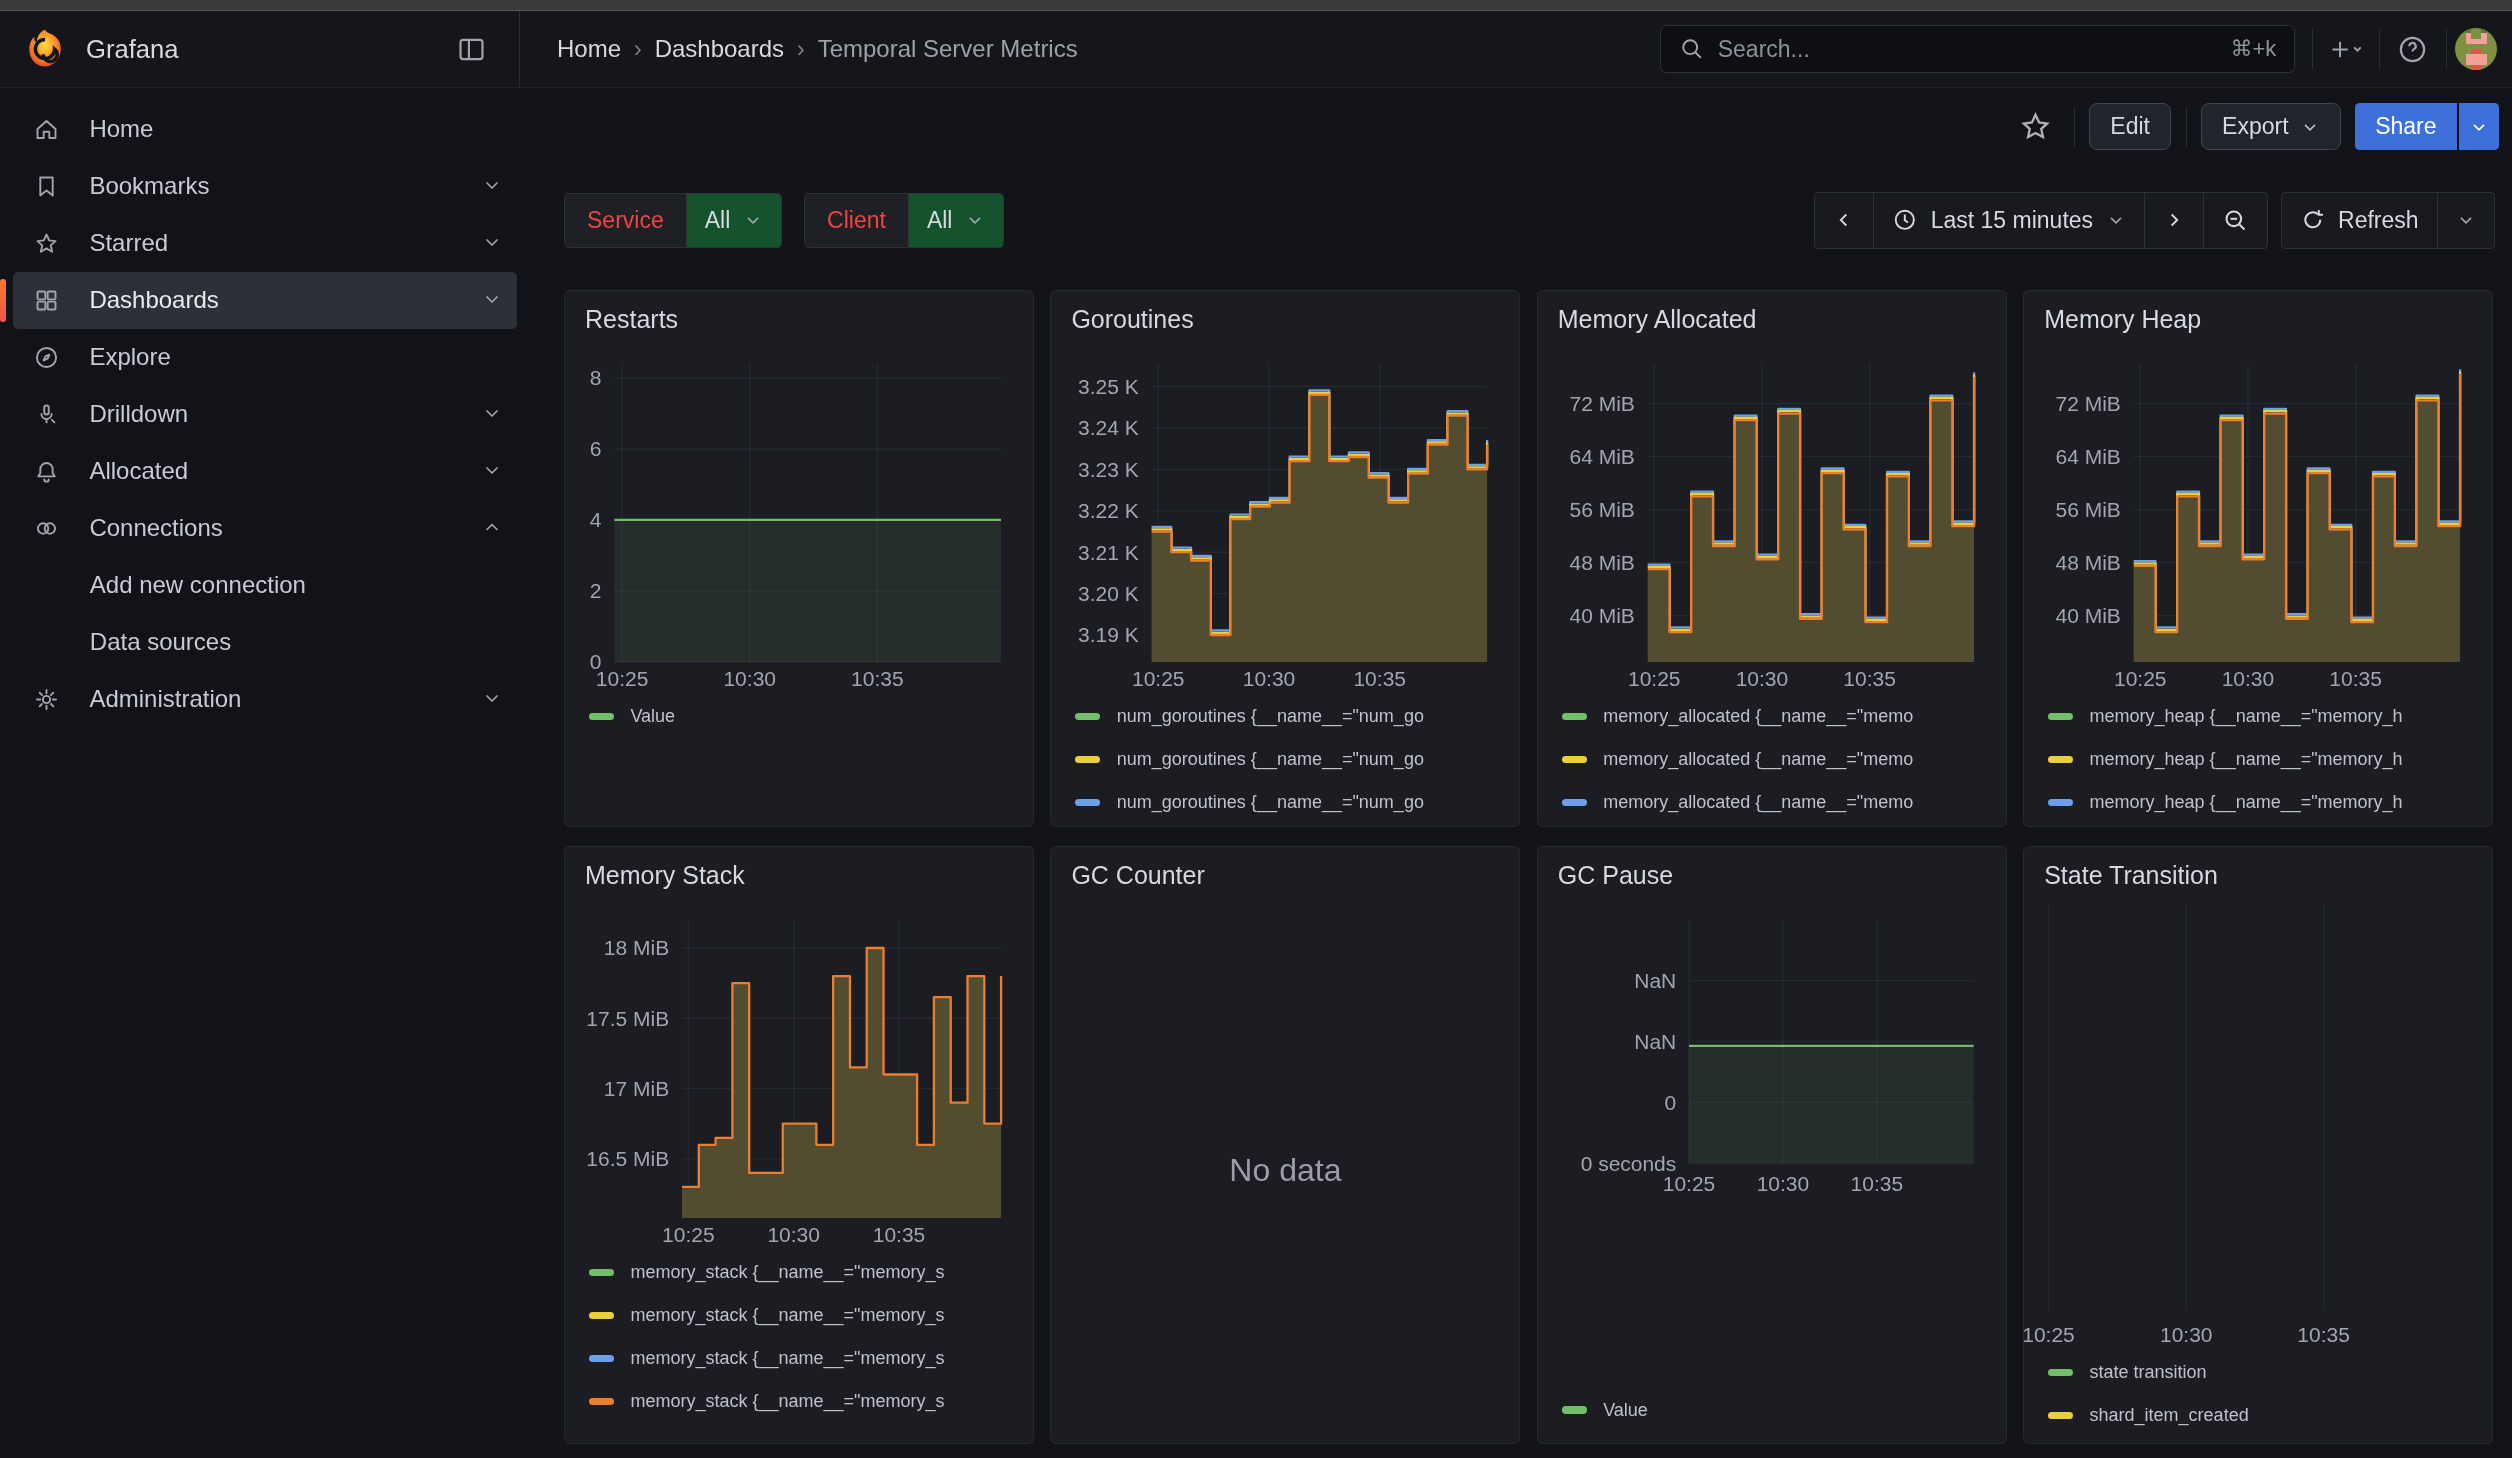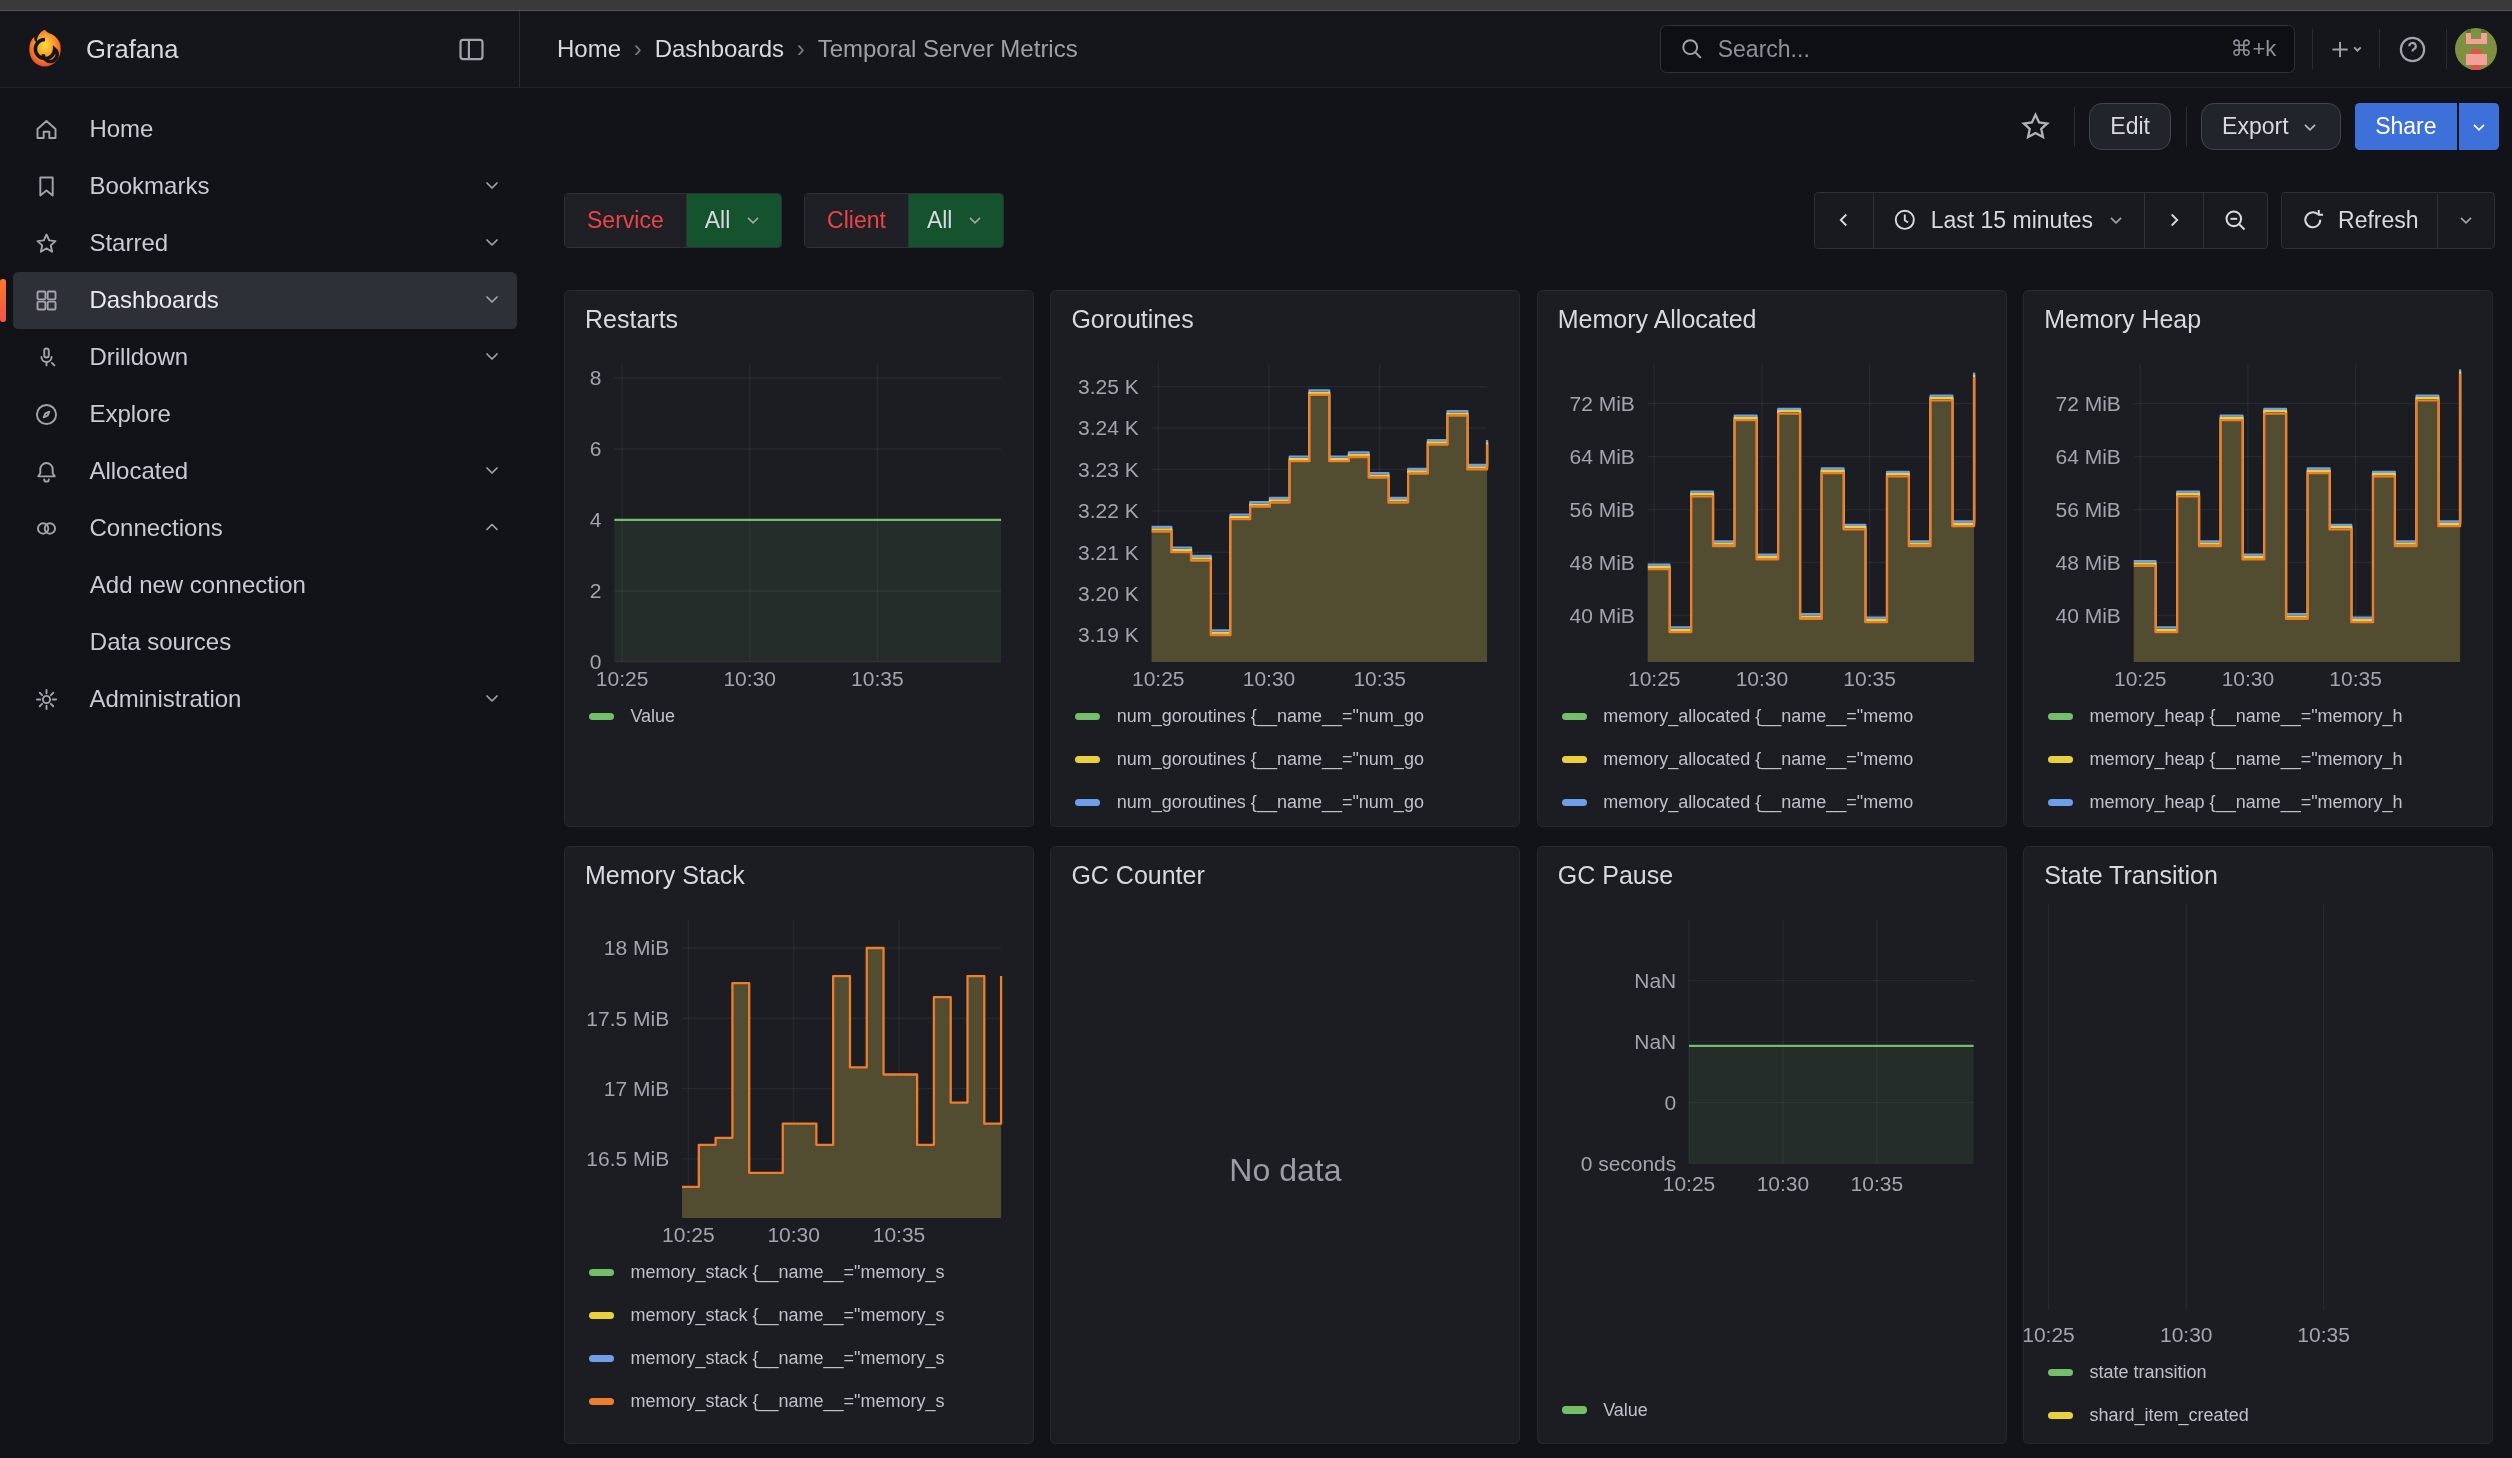--- a/index.html
+++ b/index.html
@@ -53,7 +53,7 @@
   
   .toolbar2 { height:77px; flex:none; display:flex; align-items:center; justify-content:flex-end;
     gap:14.6px; padding:0 12.8px; }
-  .btn { height:47px; display:flex; align-items:center; gap:11px; padding:0 20px; border-radius:13px;
+  .btn { height:47px; display:flex; align-items:center; gap:11px; padding:0 20px; border-radius:8px;
     background:#22242B; border:0.9px solid #43454E; color:#D8D9E0; font-size:23px; font-weight:500; cursor:pointer; }
   .btn .caret { color:#B9BAC3; }
   .btn-primary { background:#3D71D9; border:none; color:#FFFFFF; }

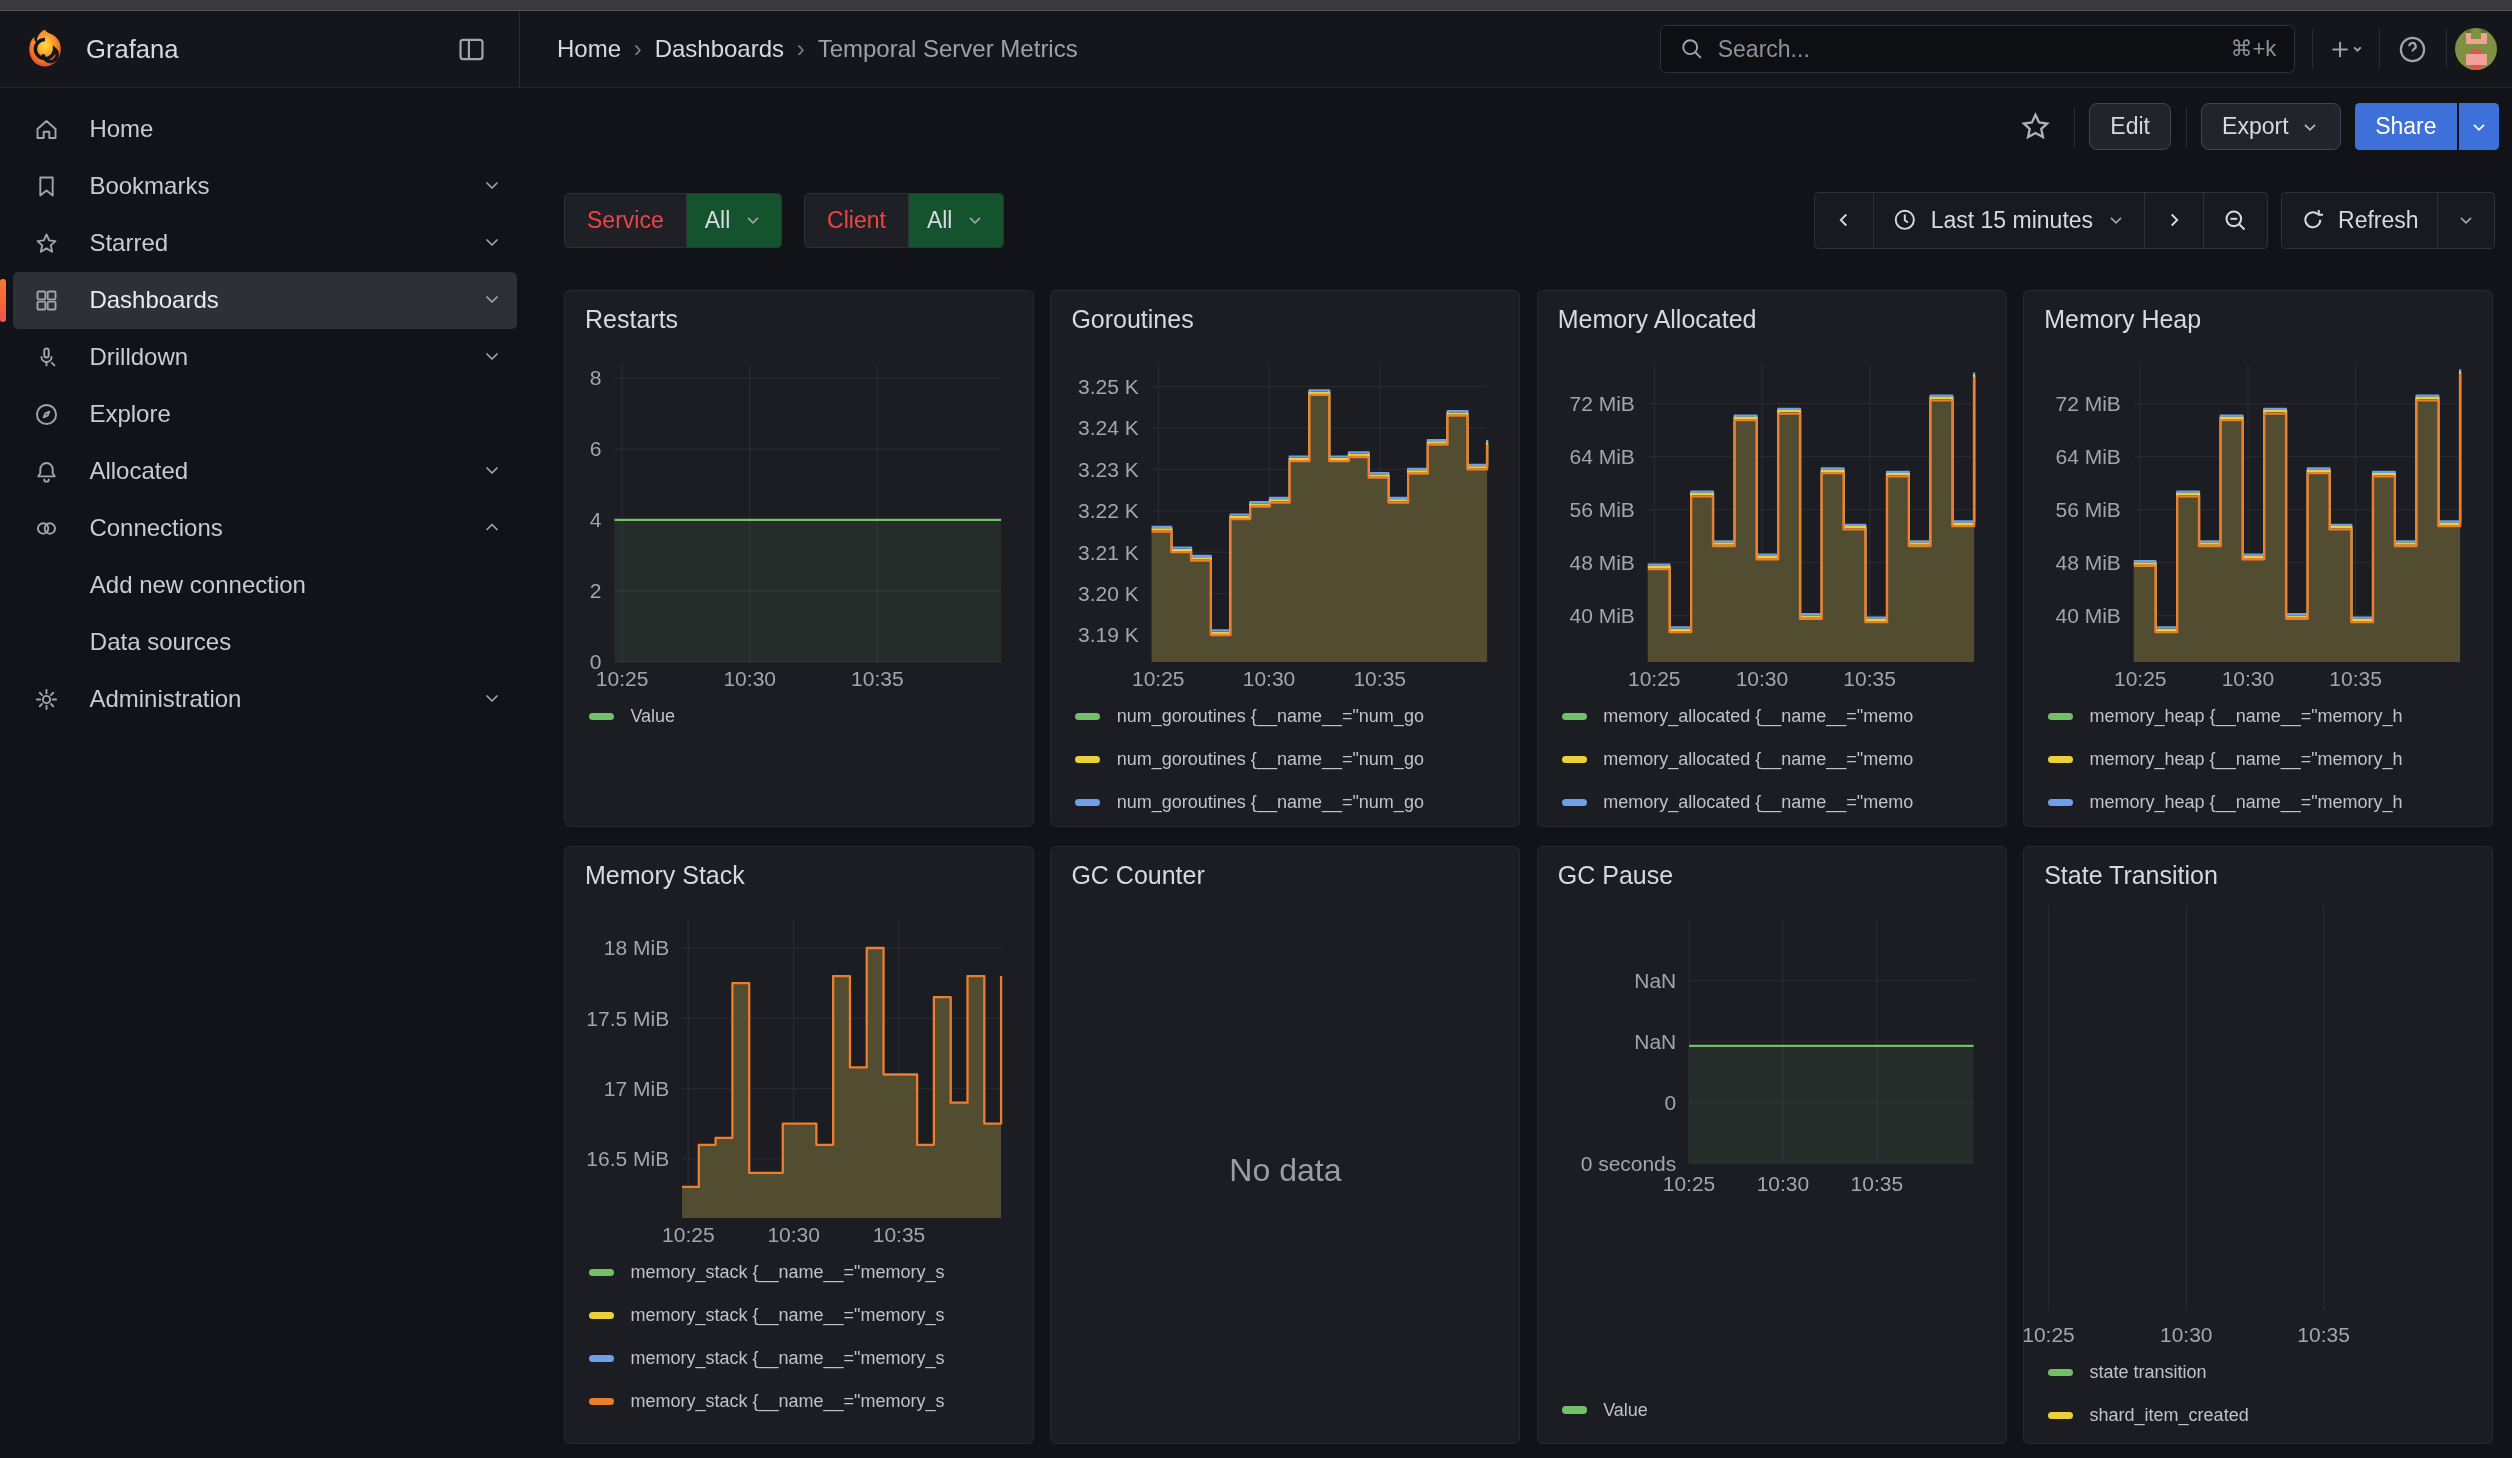--- a/index.html
+++ b/index.html
@@ -222,6 +222,15 @@
         <div class="side-item">
           <span class="s-icon">
             <svg width="27" height="27" viewBox="0 0 24 24" fill="none" stroke="currentColor" stroke-width="1.7" stroke-linejoin="round" stroke-linecap="round">
+              <circle cx="12" cy="12" r="8.5"></circle>
+              <path d="M9.5 14.5 L11 11 L14.5 9.5 L13 13 Z"></path>
+            </svg>
+          </span>
+          <span class="s-label">Explore</span>
+        </div>
+        <div class="side-item">
+          <span class="s-icon">
+            <svg width="27" height="27" viewBox="0 0 24 24" fill="none" stroke="currentColor" stroke-width="1.7" stroke-linejoin="round" stroke-linecap="round">
               <rect x="10" y="4" width="4" height="8" rx="2"></rect>
               <path d="M7.5 11.5 a4.5 4.5 0 0 0 9 0"></path>
               <line x1="12" y1="16" x2="12" y2="19"></line>
@@ -232,15 +241,6 @@
           <span class="s-chevron"><svg width="24" height="24" viewBox="0 0 24 24" fill="none" stroke="currentColor" stroke-width="1.7" stroke-linejoin="round" stroke-linecap="round">
               <polyline points="7 10 12 15 17 10"></polyline>
             </svg></span>
-        </div>
-        <div class="side-item">
-          <span class="s-icon">
-            <svg width="27" height="27" viewBox="0 0 24 24" fill="none" stroke="currentColor" stroke-width="1.7" stroke-linejoin="round" stroke-linecap="round">
-              <circle cx="12" cy="12" r="8.5"></circle>
-              <path d="M9.5 14.5 L11 11 L14.5 9.5 L13 13 Z"></path>
-            </svg>
-          </span>
-          <span class="s-label">Explore</span>
         </div>
         <div class="side-item">
           <span class="s-icon">

